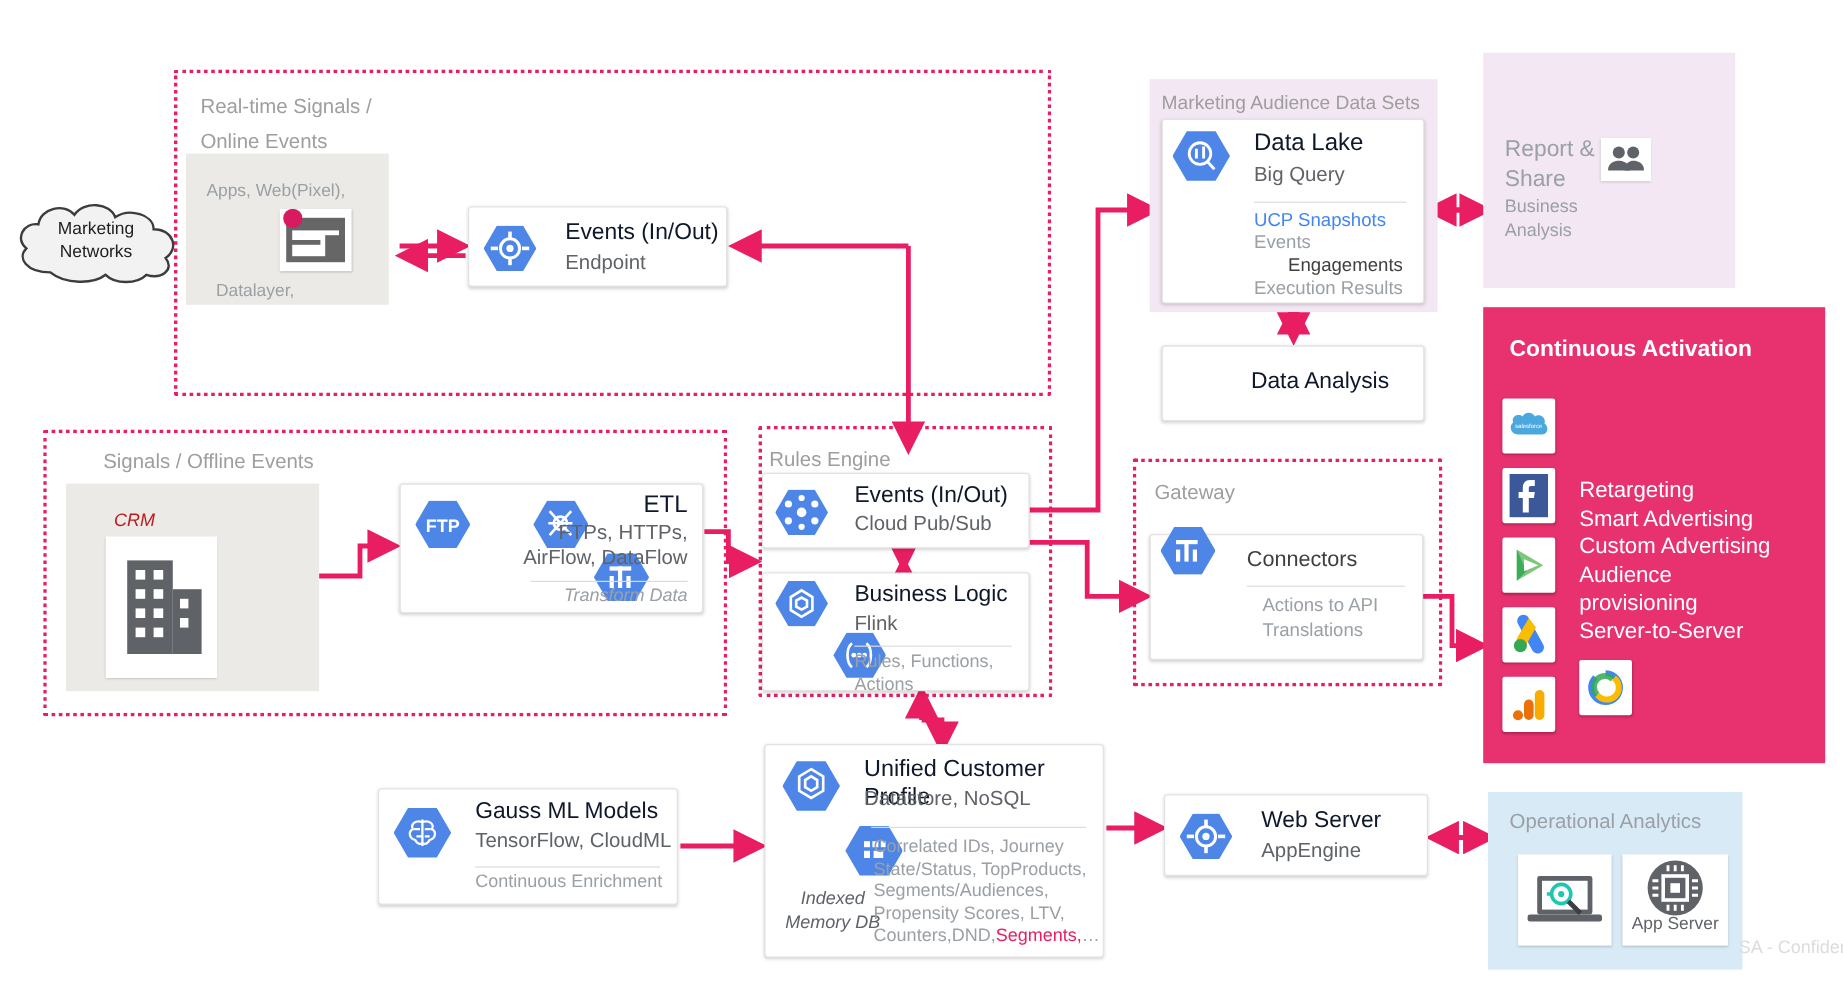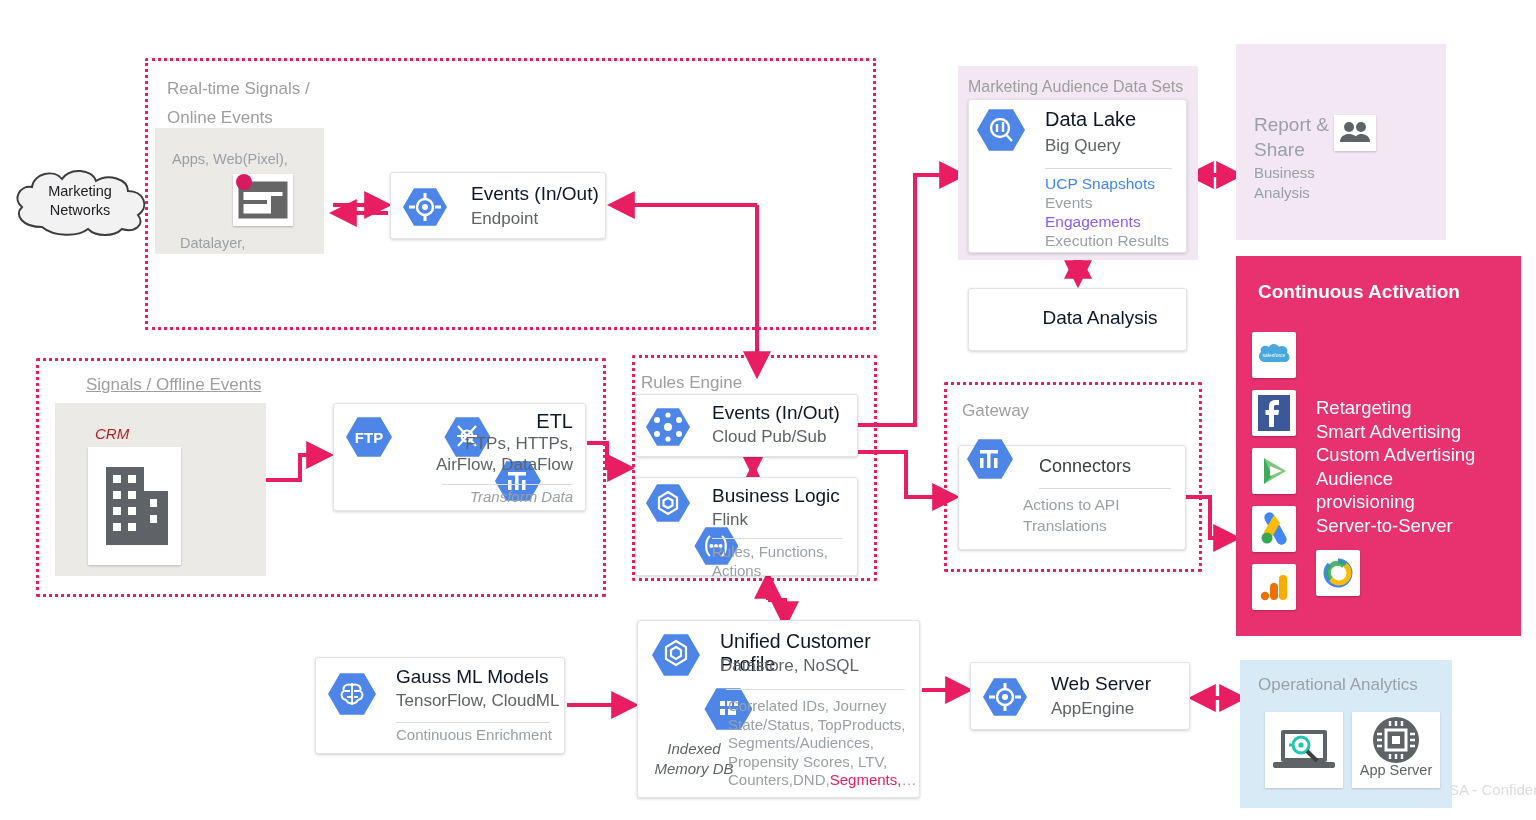--- a/index.html
+++ b/index.html
@@ -291,7 +291,7 @@
     <div class="abs" style="left:76px;top:74px;font-size:15.5px;line-height:19px;">
       <div style="color:#4285f4;">UCP Snapshots</div>
       <div style="color:#9aa0a6;">Events</div>
-      <div style="color:#8b5cf6;">Engagements</div>
+      <div style="color:#404040;text-align:right;">Engagements</div>
       <div style="color:#9aa0a6;">Execution Results</div>
     </div>
   </div>

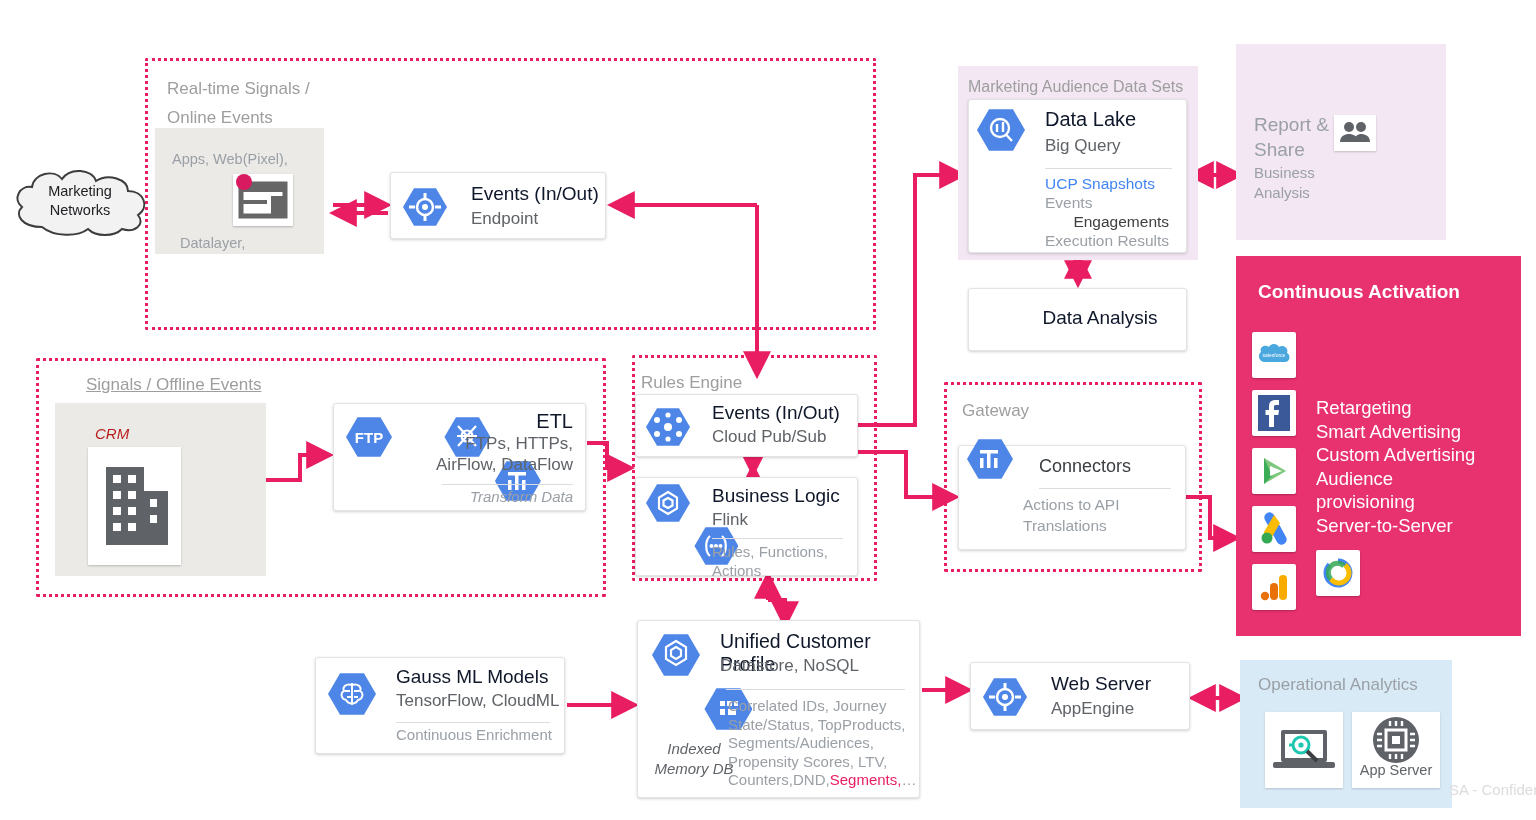--- a/index.html
+++ b/index.html
@@ -145,7 +145,7 @@
   </div>
 
   <div class="abs dotgroup" style="left:36px;top:358px;width:570px;height:239px;"></div>
-  <div class="grouplabel" style="left:86px;top:370px;text-decoration:underline;">Signals / Offline Events</div>
+  <div class="grouplabel" style="left:86px;top:370px;">Signals / Offline Events</div>
 
   <div class="abs shade" style="left:55px;top:403px;width:211px;height:173px;"></div>
   <div class="abs" style="left:95px;top:425px;font-size:15px;color:#b91c1c;font-style:italic;">CRM</div>

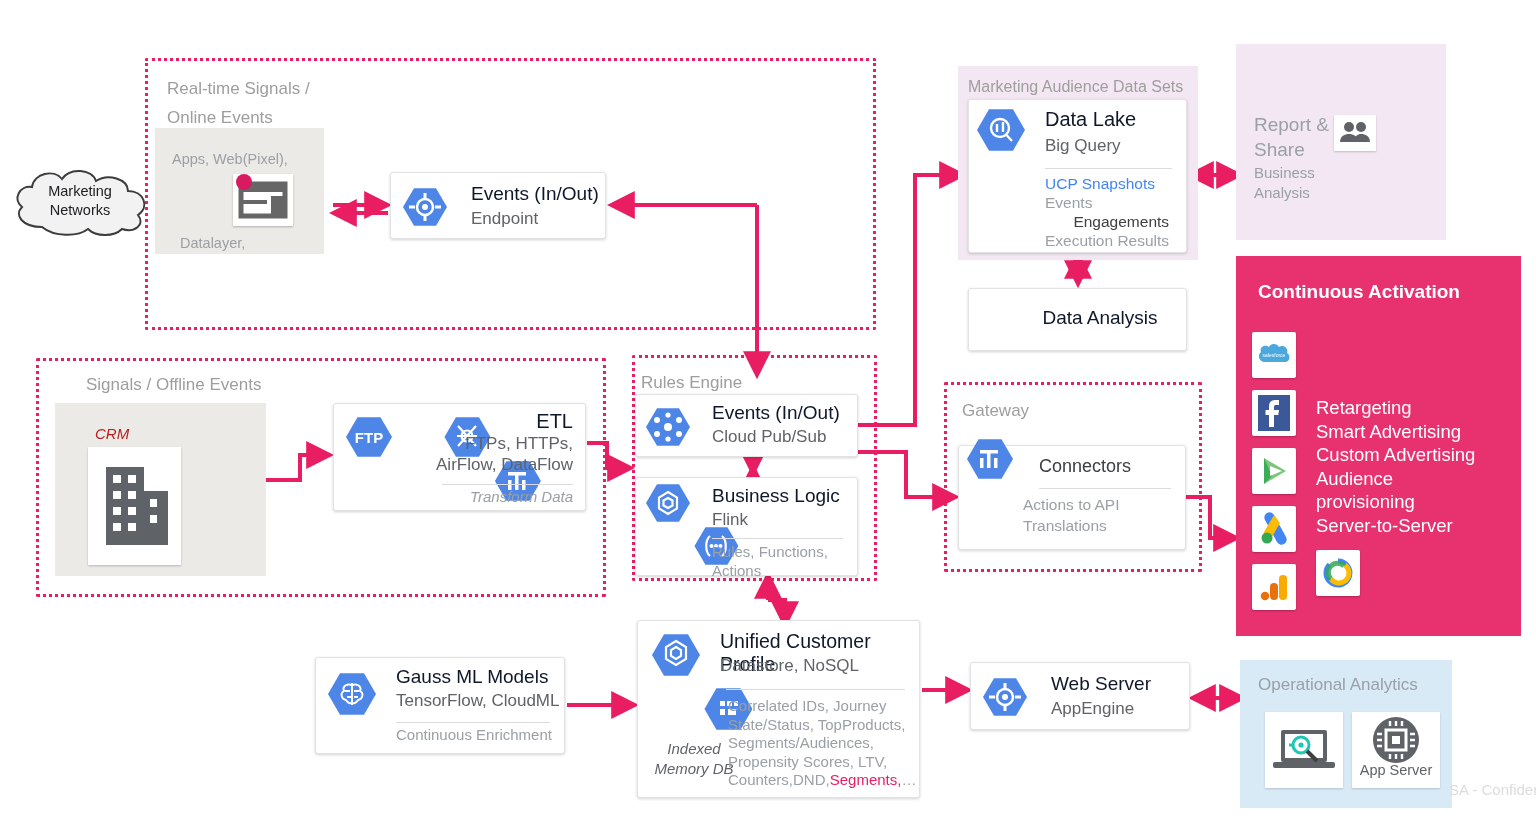--- a/index.html
+++ b/index.html
@@ -268,7 +268,7 @@
     </div>
     <div class="abs sub" style="left:80px;top:10px;font-size:18px;color:#3c4043;">Connectors</div>
     <div class="abs rule" style="left:80px;right:14px;top:42px;"></div>
-    <div class="abs small" style="left:64px;top:48px;font-size:15.5px;line-height:21px;white-space:pre-line;">Actions to API
+    <div class="abs small" style="left:93px;top:48px;font-size:15.5px;line-height:21px;white-space:pre-line;">Actions to API
 Translations</div>
   </div>
 

